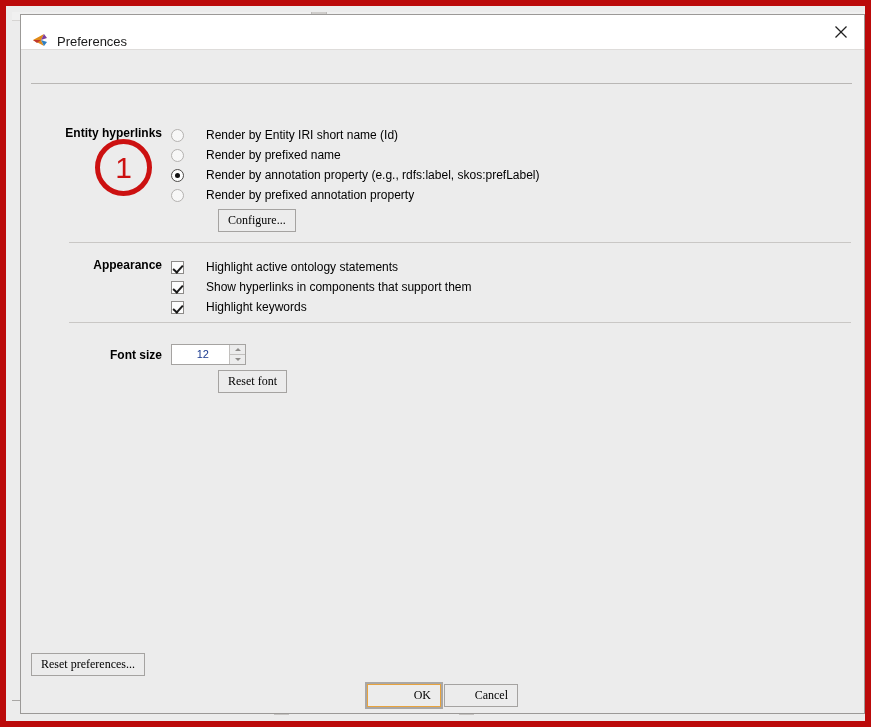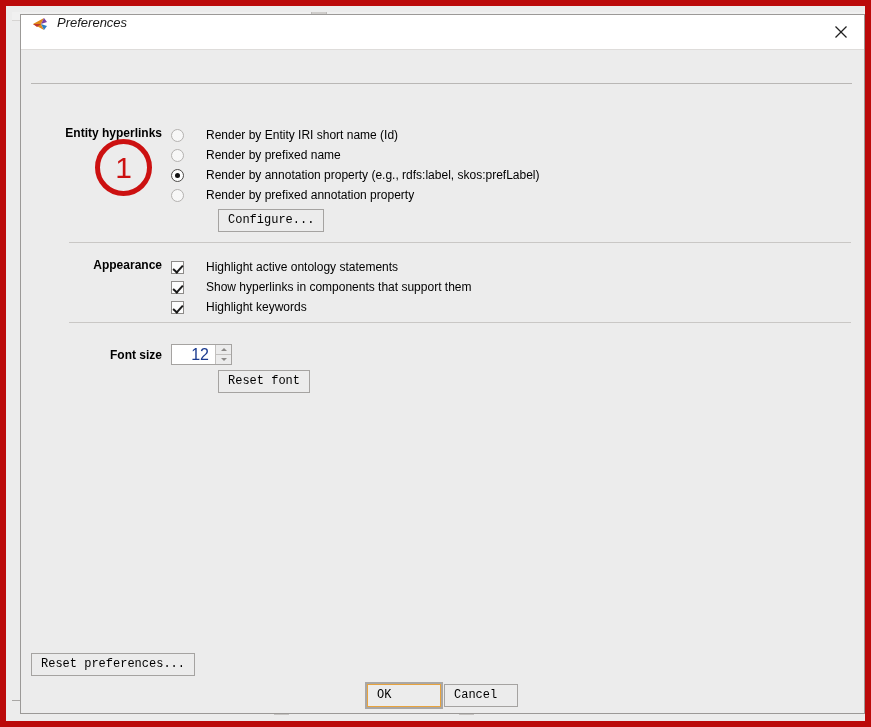--- a/index.html
+++ b/index.html
@@ -90,10 +90,9 @@
     background: #ffffff;
     border-bottom: 1px solid #dedcda;
     display: flex;
-    align-items: flex-start;
+    align-items: flex-end;
     padding: 0 0 0 10px;
     position: relative;
-    font-style: italic;
   }
   .app-icon {
     width: 18px; height: 18px;

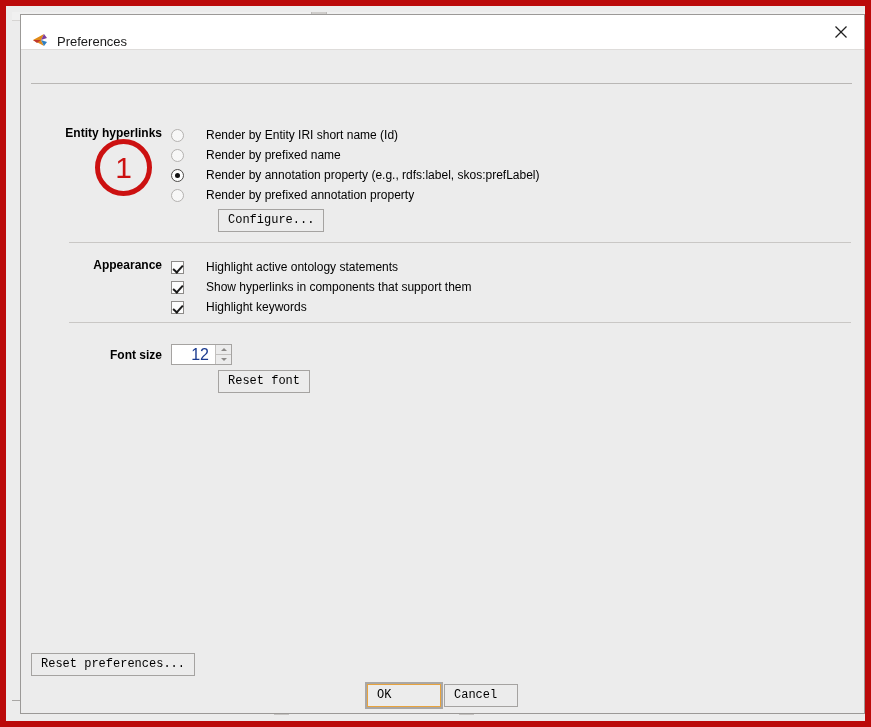--- a/index.html
+++ b/index.html
@@ -250,8 +250,8 @@
     line-height: 18px;
     padding: 1px 9px 2px 9px;
     cursor: pointer;
-    text-align: left;
-    font-family: Liberation Mono, monospace;
+    text-align: right;
+    font-family: Liberation Serif, serif;
   }
   .btn.default-focus {
     border: 1px solid #e8a33d;

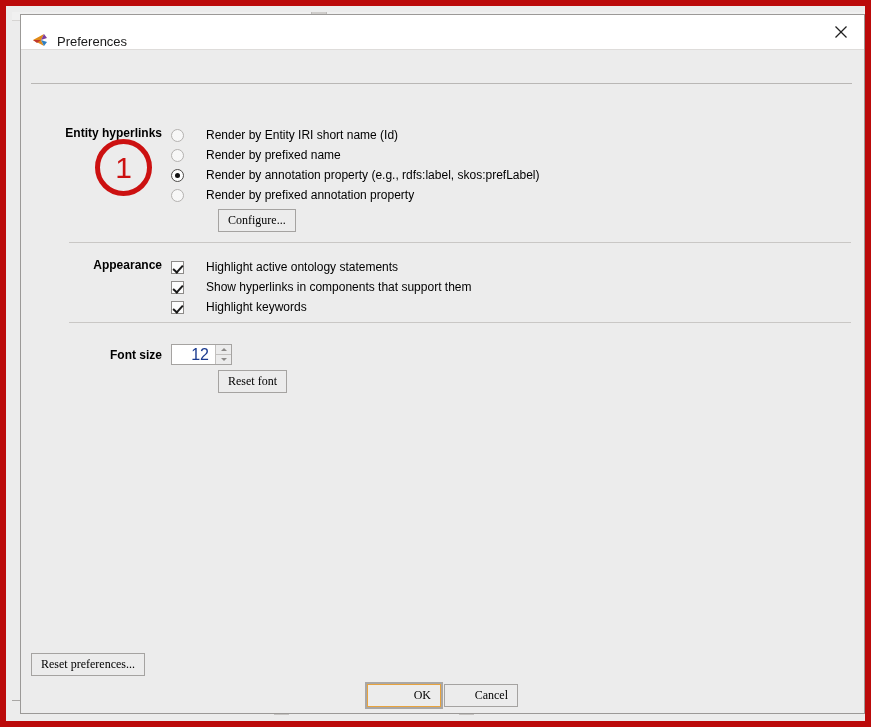--- a/index.html
+++ b/index.html
@@ -277,8 +277,8 @@
   .spinner-value {
     width: 37px;
     text-align: right;
-    padding-right: 6px;
-    font-size: 16px;
+    padding-right: 20px;
+    font-size: 11px;
     line-height: 19px;
     color: #1a3a8f;
     background: #fff;

